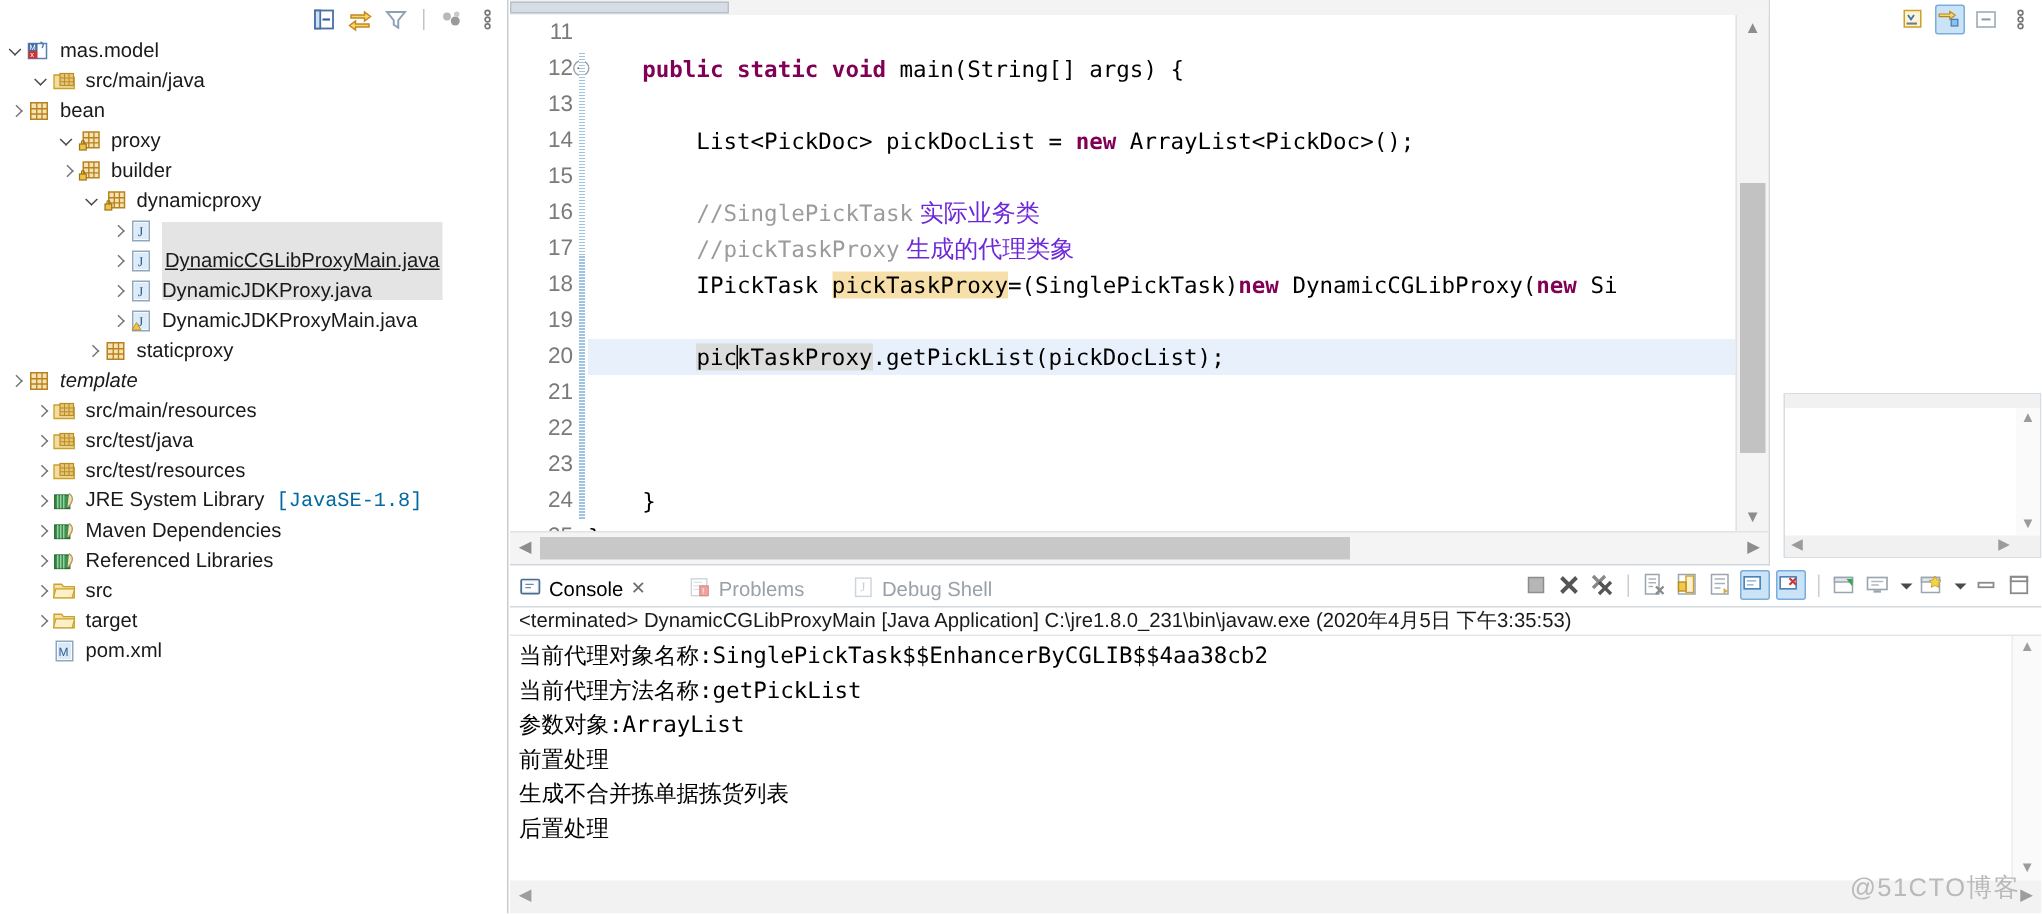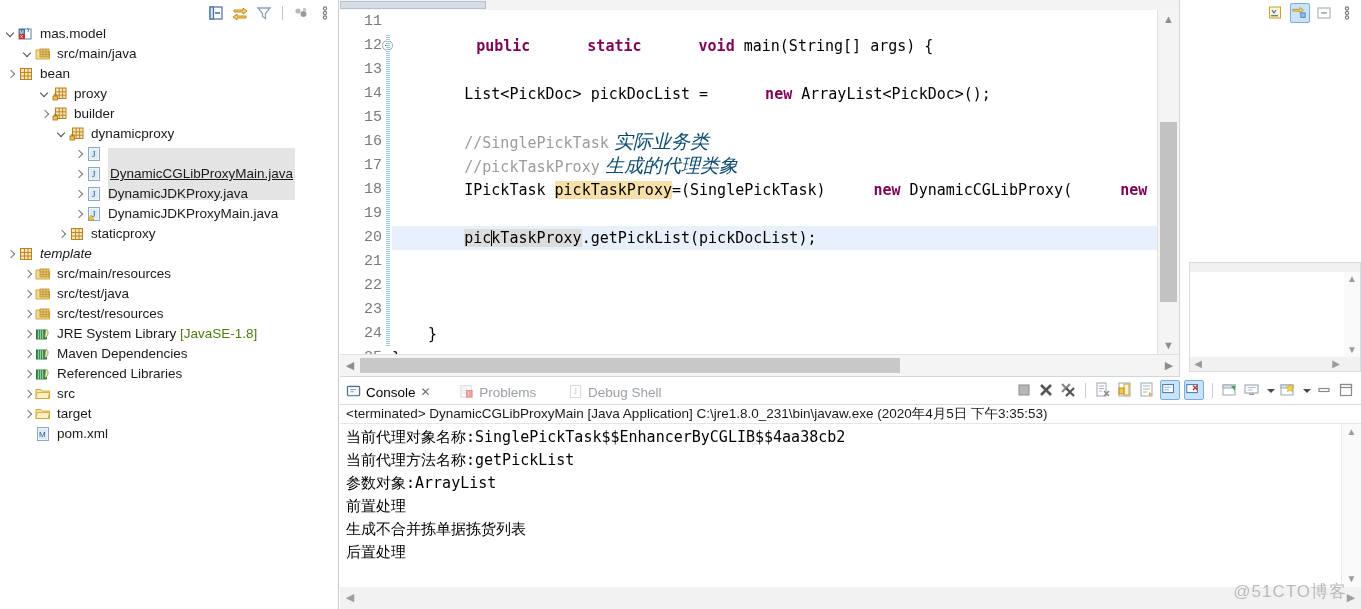--- a/index.html
+++ b/index.html
@@ -69,7 +69,7 @@
   }
   #gutter .ln{
     position:absolute;right:6px;text-align:right;
-    font-family:Liberation Mono, monospace;font-size:15px;color:#7a7a7a;
+    font-family:Liberation Sans, sans-serif;font-size:15px;color:#7a7a7a;
     height:24px;line-height:24px;
   }
   #foldcol{

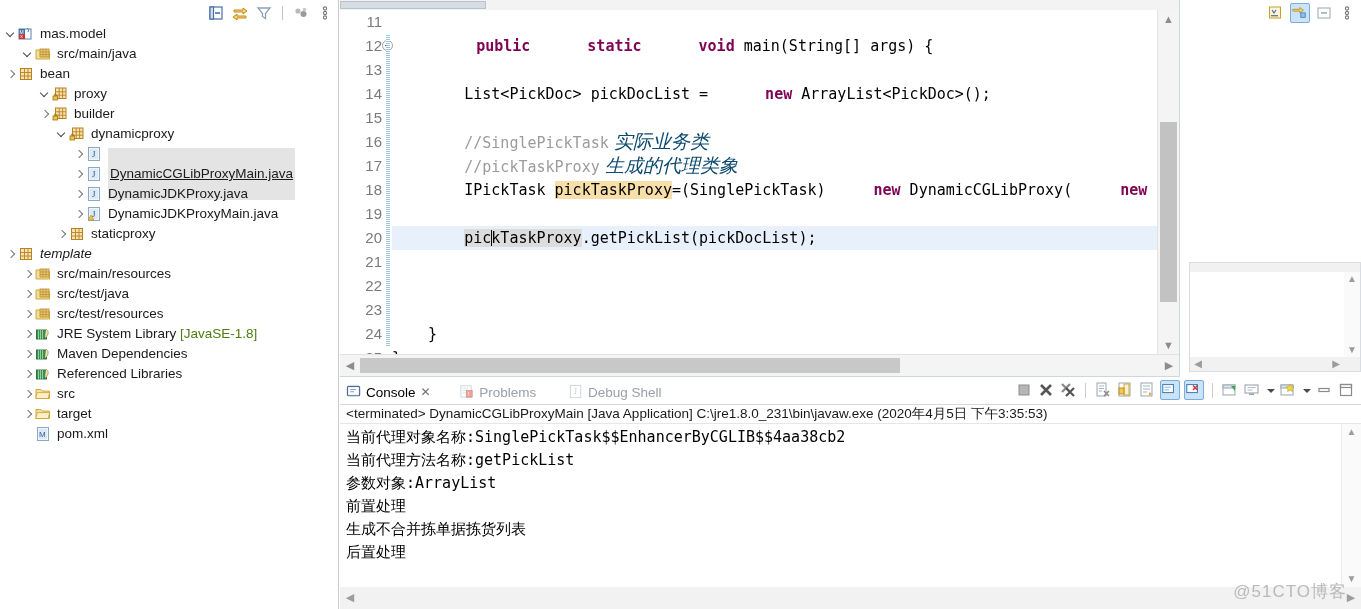--- a/index.html
+++ b/index.html
@@ -90,7 +90,7 @@
   }
   .cline{height:24px;line-height:24px;white-space:pre;}
   .cline.hl{background:#e8f0fb;margin-left:-52px;padding-left:52px;width:1200px;}
-  .kw{color:#7f0055;font-weight:bold;margin-left:48px;}
+  .kw{color:#7f0055;font-weight:bold;}
   .cm{color:#9b9b9b;}
   .cmcn{color:#0c4a6e;font-family:"Liberation Sans",sans-serif;font-size:19px;font-style:italic;}
   .occ{background:#f6dfa8;}

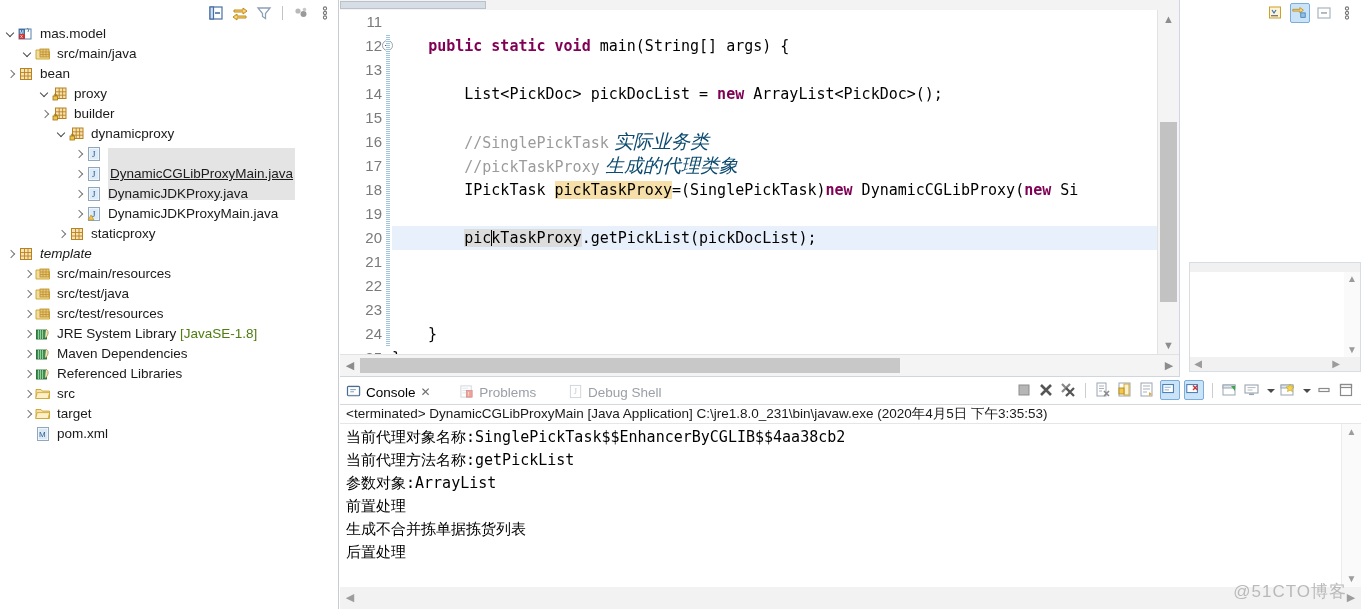--- a/index.html
+++ b/index.html
@@ -92,7 +92,7 @@
   .cline.hl{background:#e8f0fb;margin-left:-52px;padding-left:52px;width:1200px;}
   .kw{color:#7f0055;font-weight:bold;}
   .cm{color:#9b9b9b;}
-  .cmcn{color:#0c4a6e;font-family:"Liberation Sans",sans-serif;font-size:19px;font-style:italic;}
+  .cmcn{color:#6d28d9;font-family:"Liberation Sans",sans-serif;font-size:16px;}
   .occ{background:#f6dfa8;}
   .occ2{background:#dcdcdc;}
   .caret{display:inline-block;width:0;border-left:1px solid #000;height:16px;

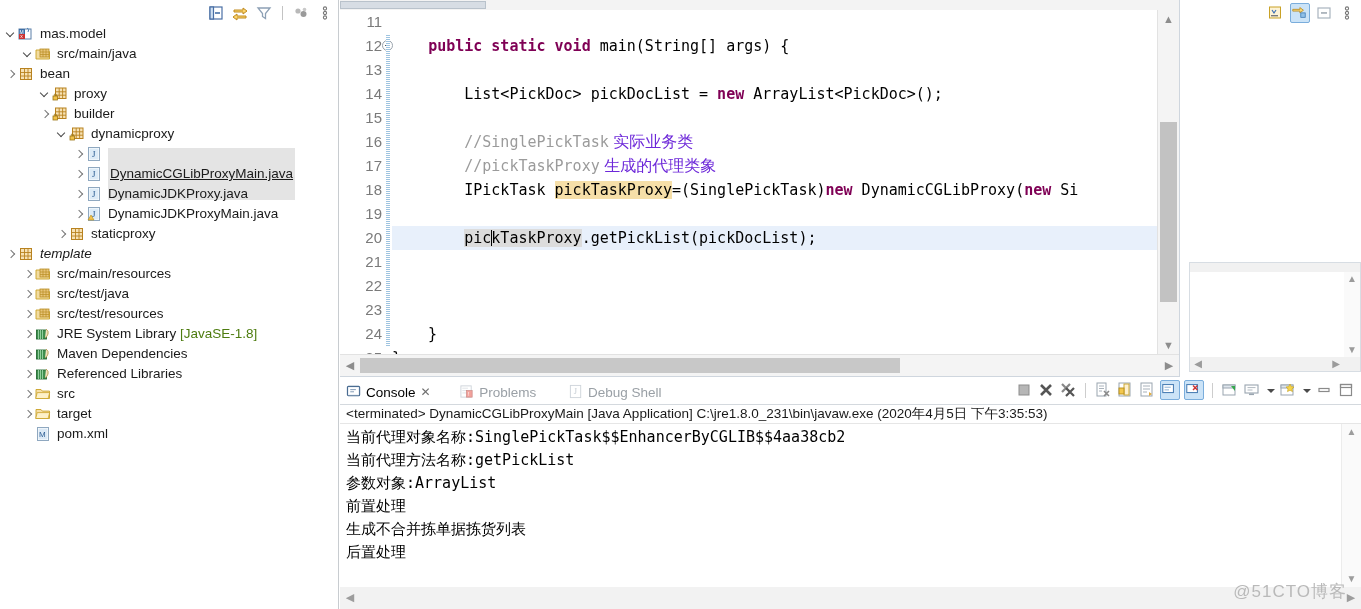--- a/index.html
+++ b/index.html
@@ -46,7 +46,7 @@
   }
   .trow .ico{width:18px;height:16px;flex:0 0 18px;margin-right:4px;display:inline-block;}
   .trow .lbl{display:inline-block;}
-  .trow .lbl .dim{color:#4d7c0f;}
+  .trow .lbl .dim{color:#0369a1;font-family:Liberation Mono, monospace;}
   .trow.sel .lbl{background:#e4e4e4;padding:16px 2px;text-decoration:underline;}
 
   

